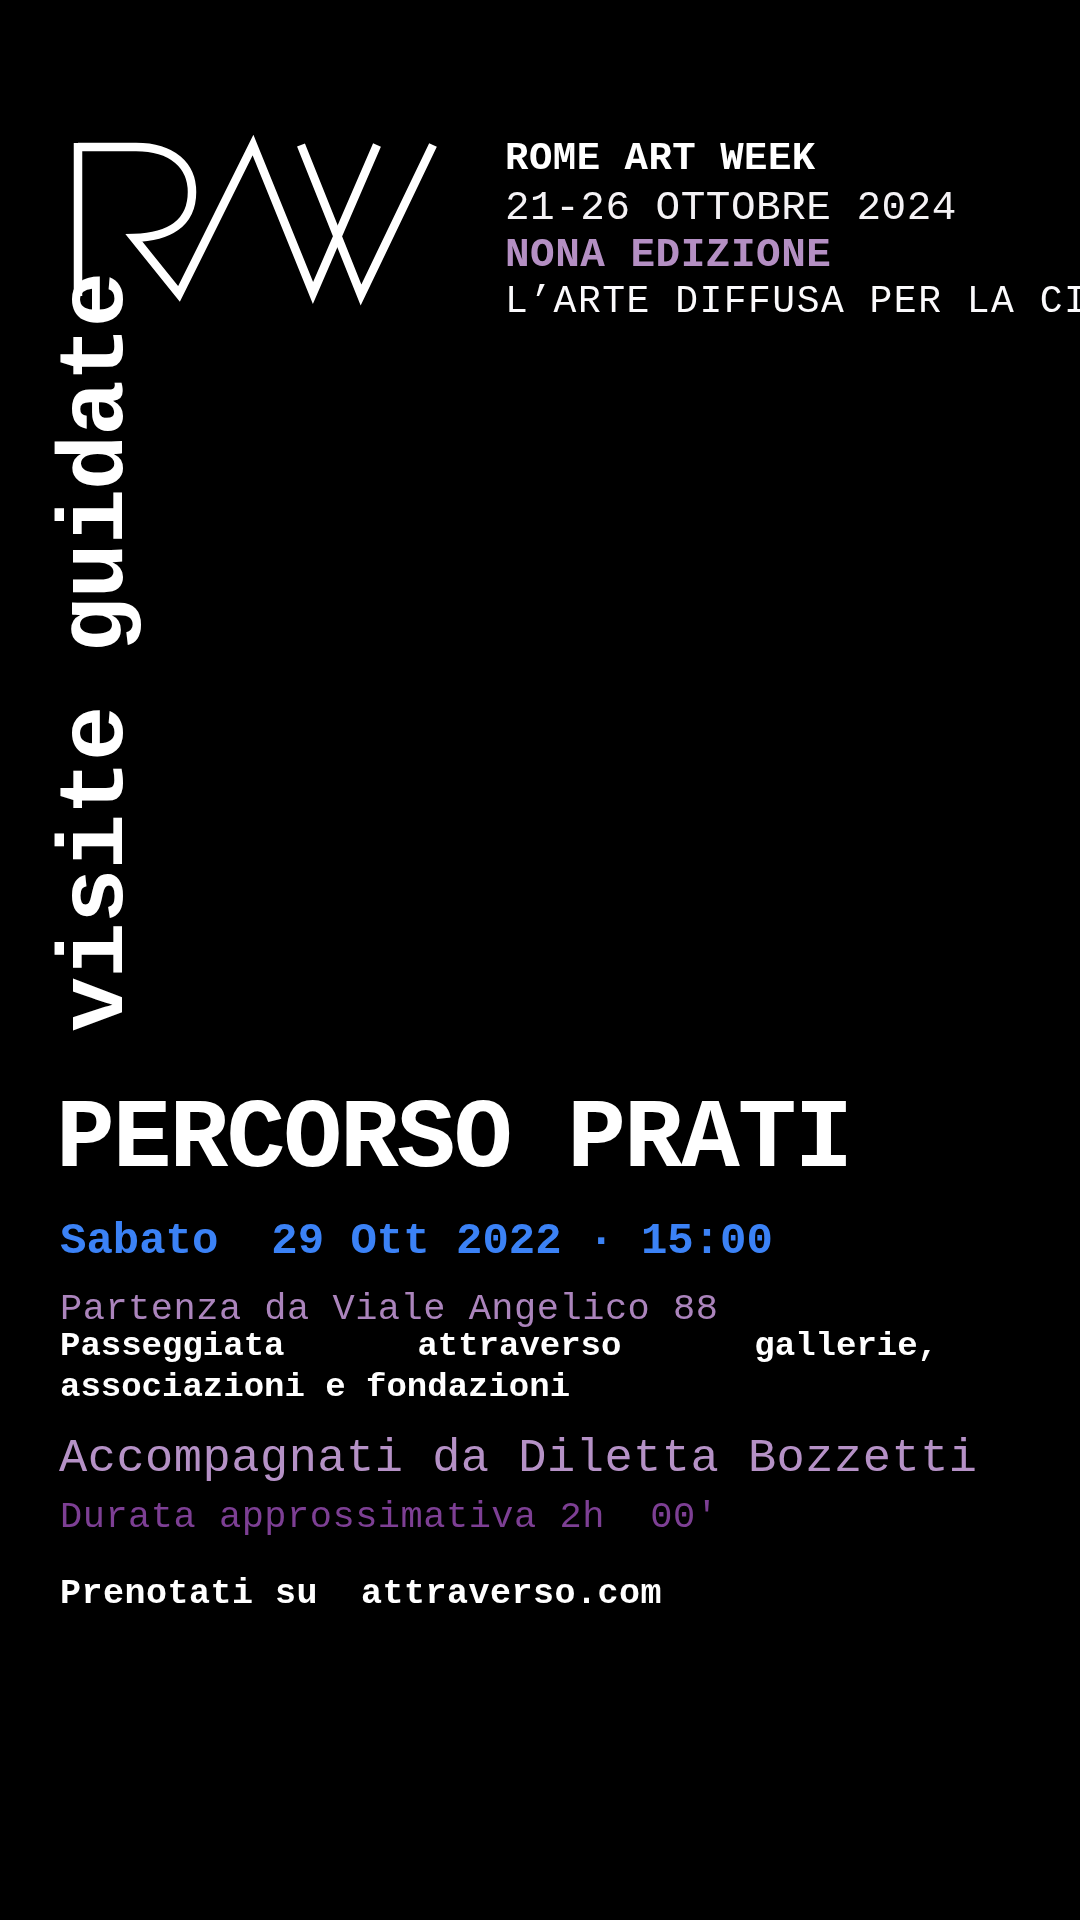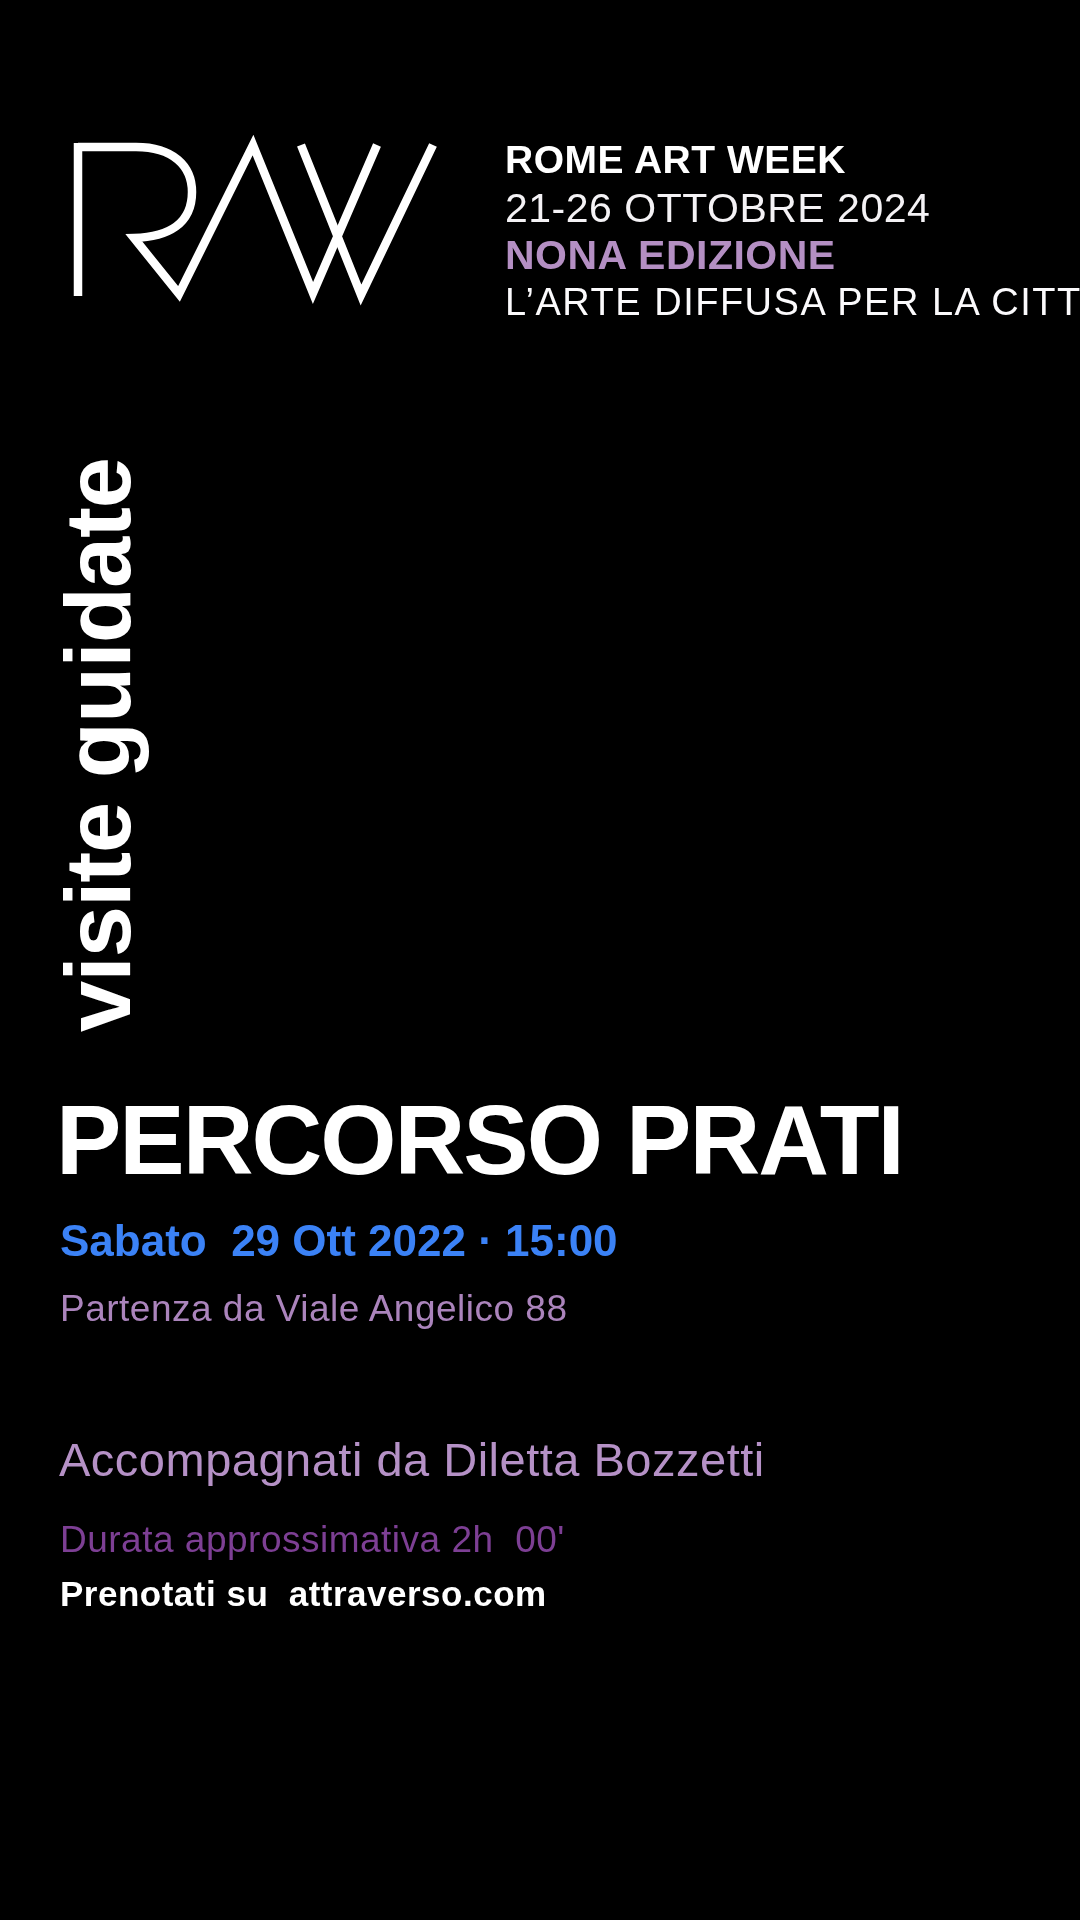--- a/index.html
+++ b/index.html
@@ -9,7 +9,7 @@
     height: 1920px;
     background: #000000;
     overflow: hidden;
-    font-family: Liberation Sans, sans-serif;
+    font-family: Liberation Mono, monospace;
     color: #ffffff;
   }
 

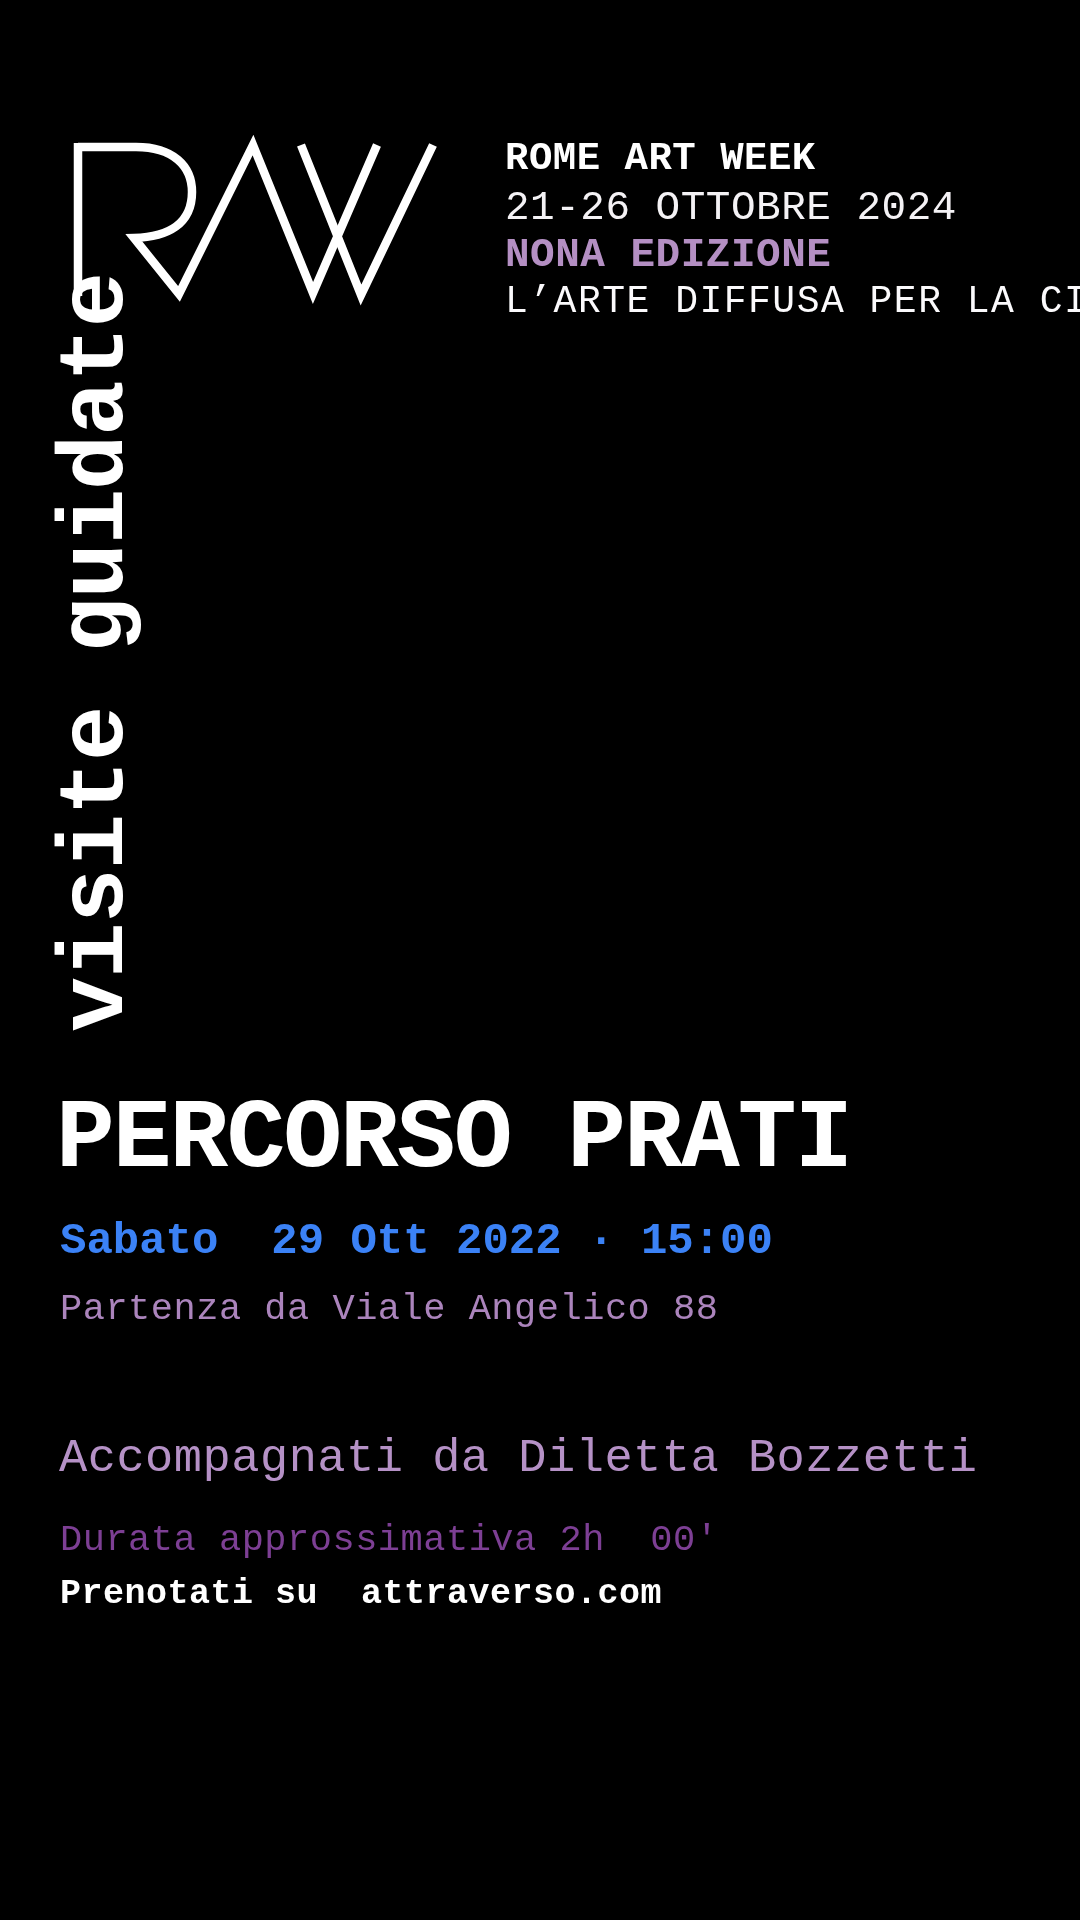--- a/index.html
+++ b/index.html
@@ -175,6 +175,7 @@
 
   <div class="event-departure">Partenza da Viale Angelico 88</div>
 
+  <div class="event-description">Passeggiata attraverso gallerie, associazioni e fondazioni</div>
 
   <div class="event-guide">Accompagnati da Diletta Bozzetti</div>
 

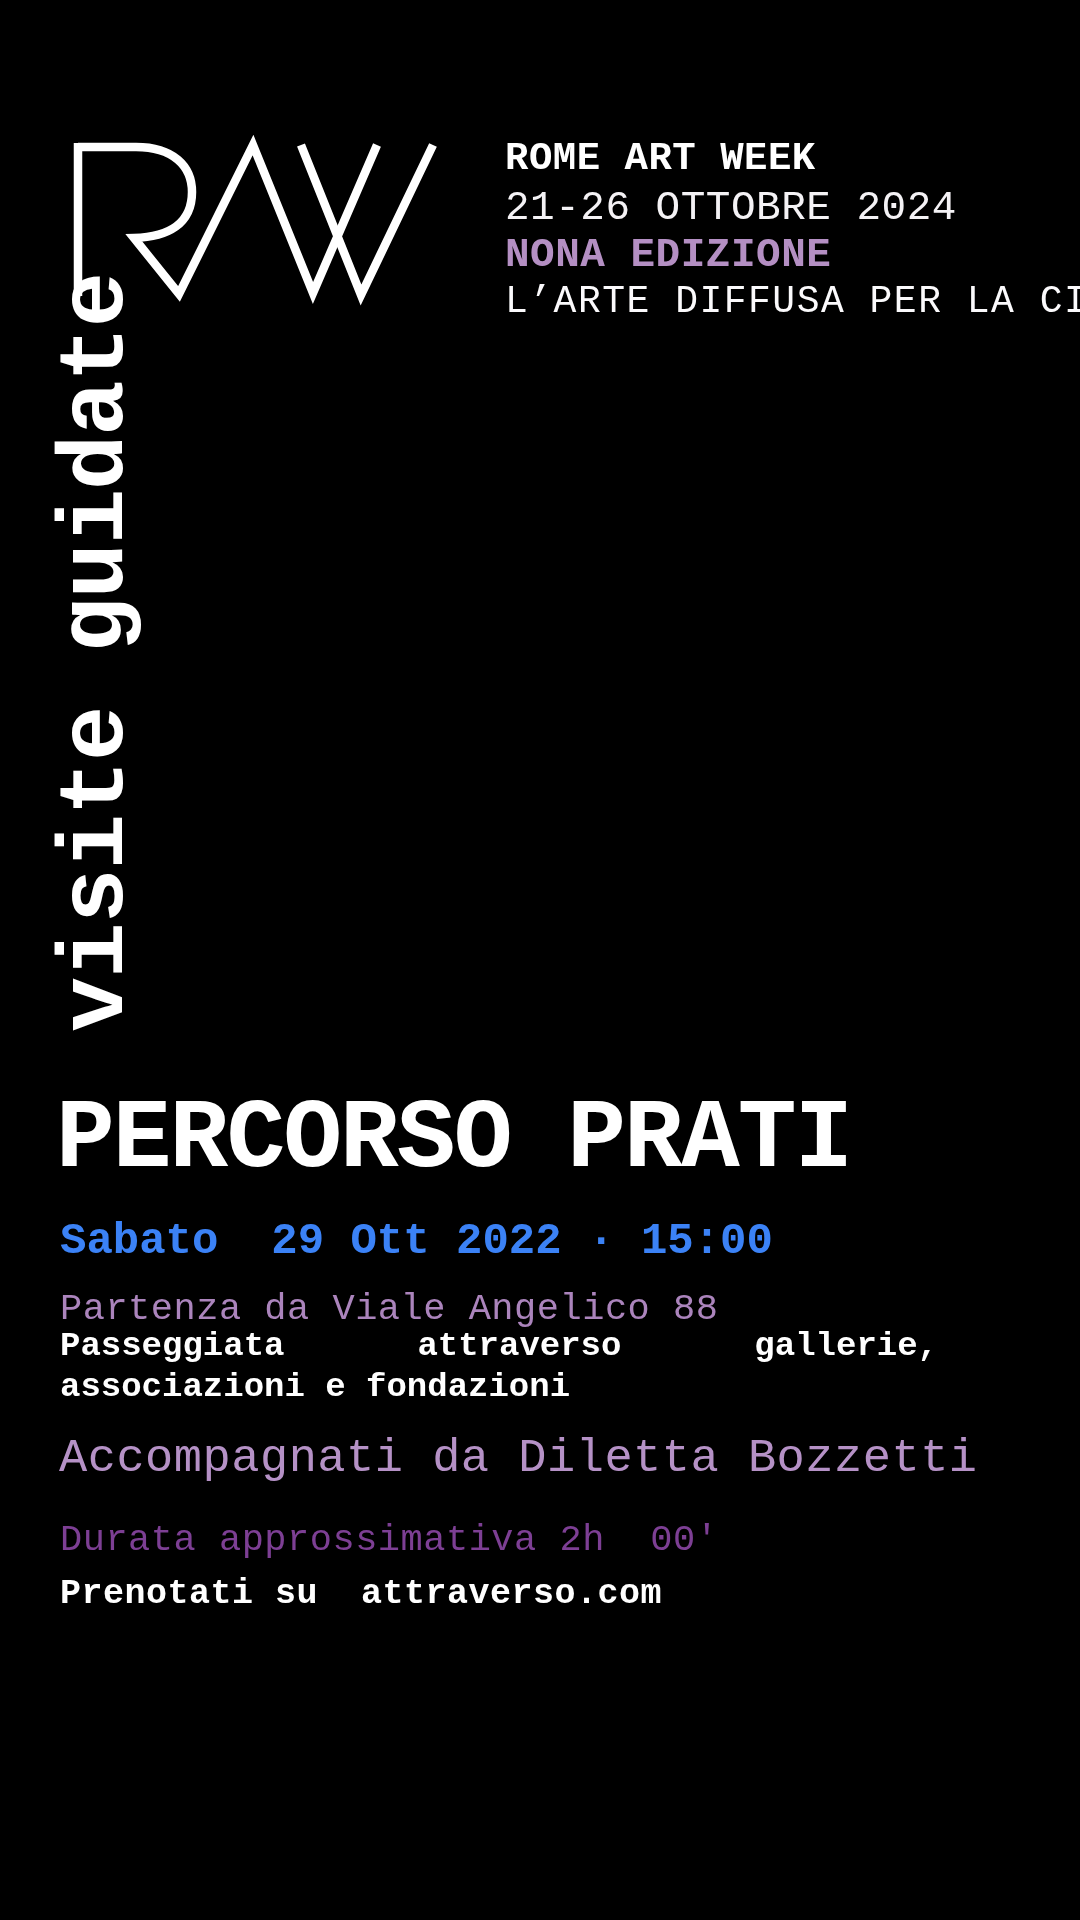--- a/index.html
+++ b/index.html
@@ -136,7 +136,6 @@
     letter-spacing: 0.5px;
     color: #7d3f94;
     white-space: pre;
-    margin-top: 23px;
   }
   .event-booking {
     position: absolute;

